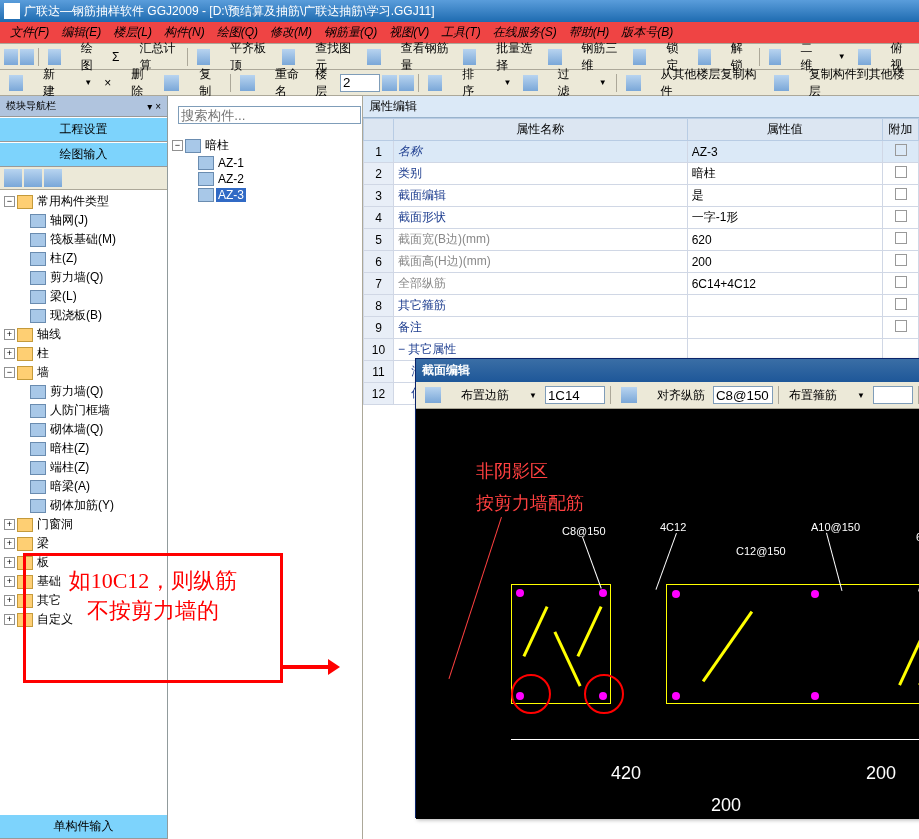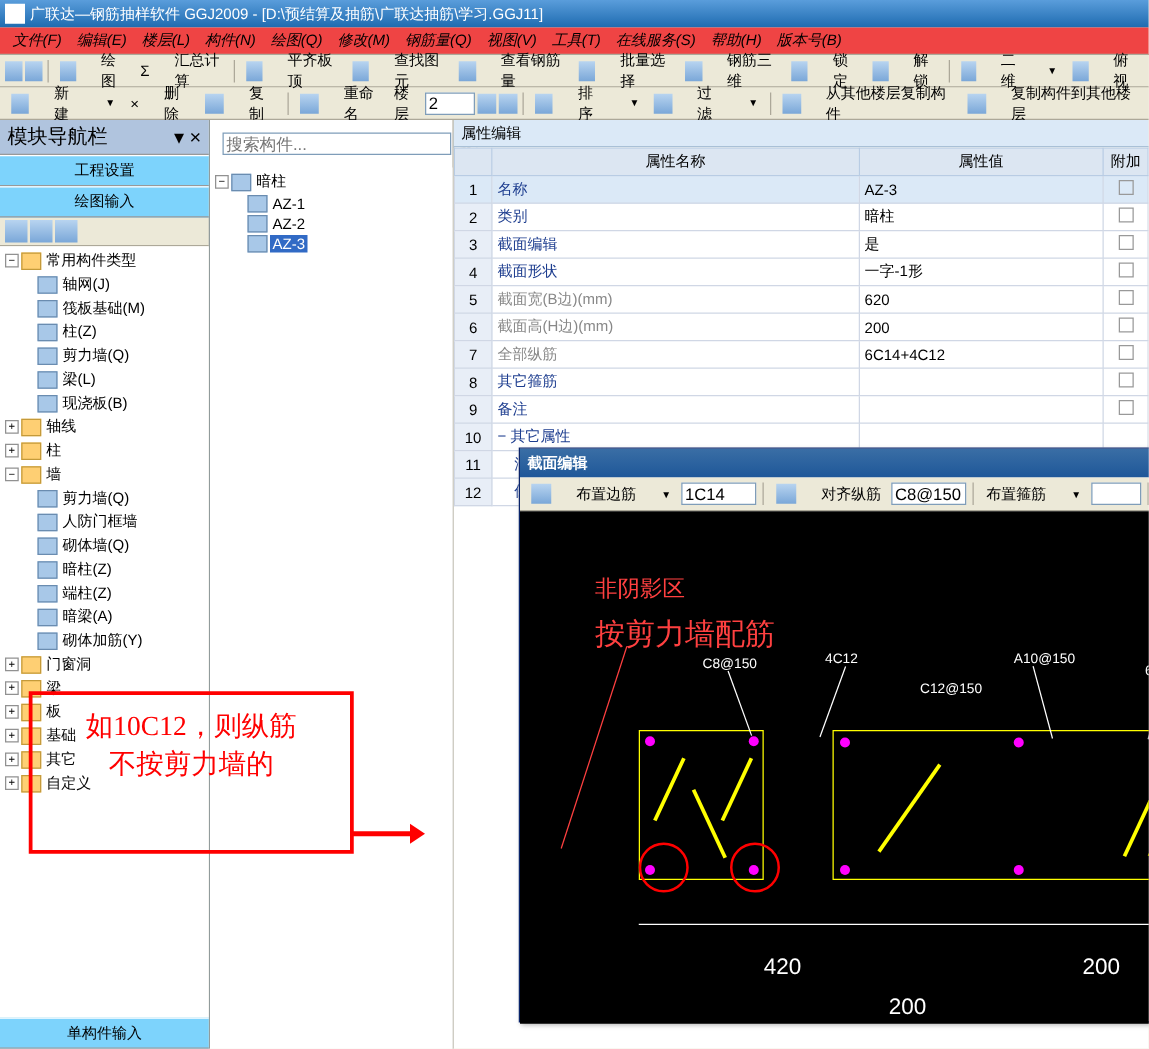--- a/index.html
+++ b/index.html
@@ -20,7 +20,7 @@
 .main-area { display: flex; height: calc(100% - 96px); }
 
 .left-panel { width: 168px; background: #ece9d8; border-right: 1px solid #919b9c; display: flex; flex-direction: column; }
-.panel-header { background: #b0c4de; padding: 3px 6px; border-bottom: 1px solid #999; font-size: 16px; display: flex; align-items: center; justify-content: center; }
+.panel-header { background: #b0c4de; padding: 3px 6px; border-bottom: 1px solid #999; font-size: 10px; display: flex; align-items: center; justify-content: center; }
 .section-header { background: #7dd3fc; padding: 3px 4px; text-align: center; border-top: 1px solid #fff; border-bottom: 1px solid #999; }
 .mini-toolbar { padding: 2px 4px; display: flex; gap: 2px; border-bottom: 1px solid #aca899; }
 .mini-toolbar .tb-icon { width: 18px; height: 18px; }

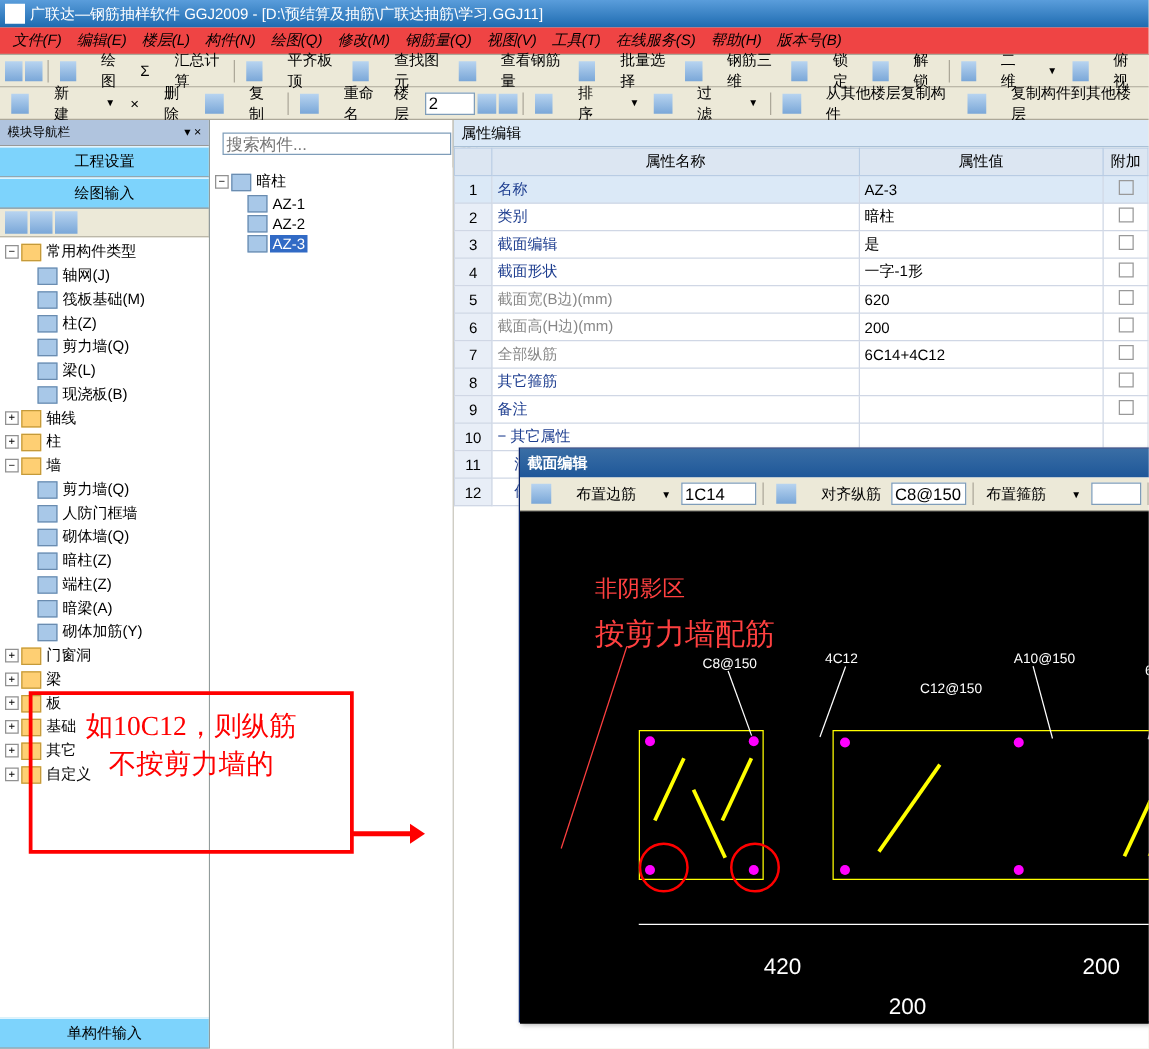--- a/index.html
+++ b/index.html
@@ -376,7 +376,7 @@
             <tbody id="prop-rows">
                 <tr class="prop-highlight">
                   <td class="row-num">1</td>
-                  <td class="prop-name" style="white-space: pre;">名称</td>
+                  <td class="prop-name" style="white-space: pre; font-style: italic;">名称</td>
                   <td>AZ-3</td>
                   <td class="attach-col"><span class="attach-box"></span></td>
                 </tr>

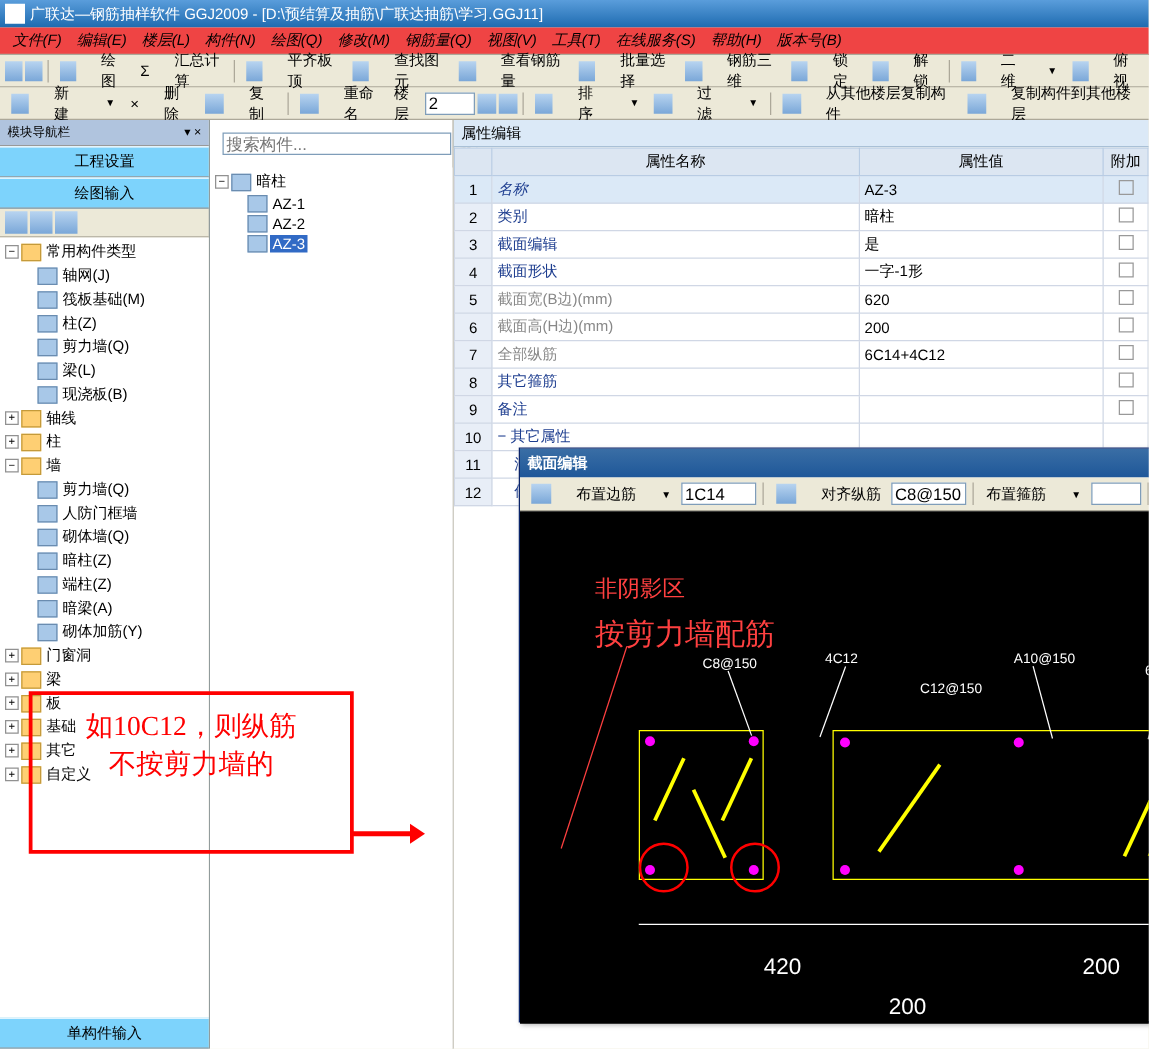--- a/index.html
+++ b/index.html
@@ -482,7 +482,7 @@
       </div>
       <div class="canvas-area">
         <div class="canvas-text red" style="left:60px;top:50px;font-size:18px">非阴影区</div>
-        <div class="canvas-text red" style="left:60px;top:82px;font-size:24px">按剪力墙配筋</div>
+        <div class="canvas-text red" style="left:60px;top:82px;font-size:18px">按剪力墙配筋</div>
 
         <div class="canvas-text white" style="left:146px;top:116px">C8@150</div>
         <div class="canvas-text white" style="left:244px;top:112px">4C12</div>

